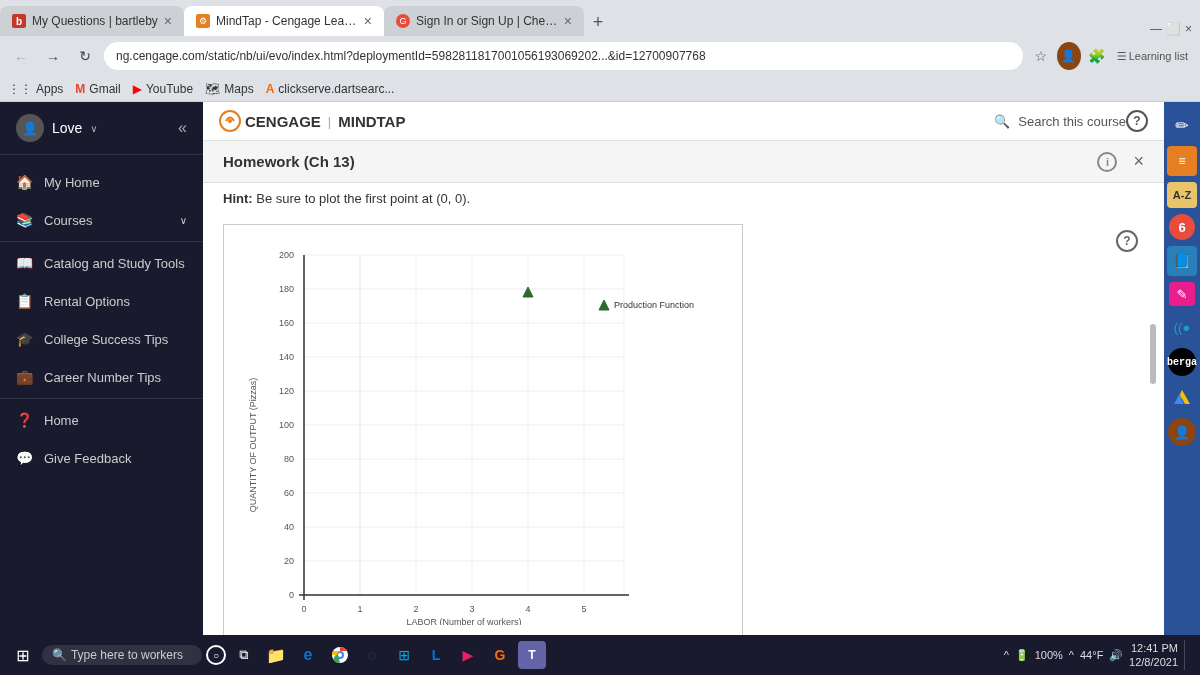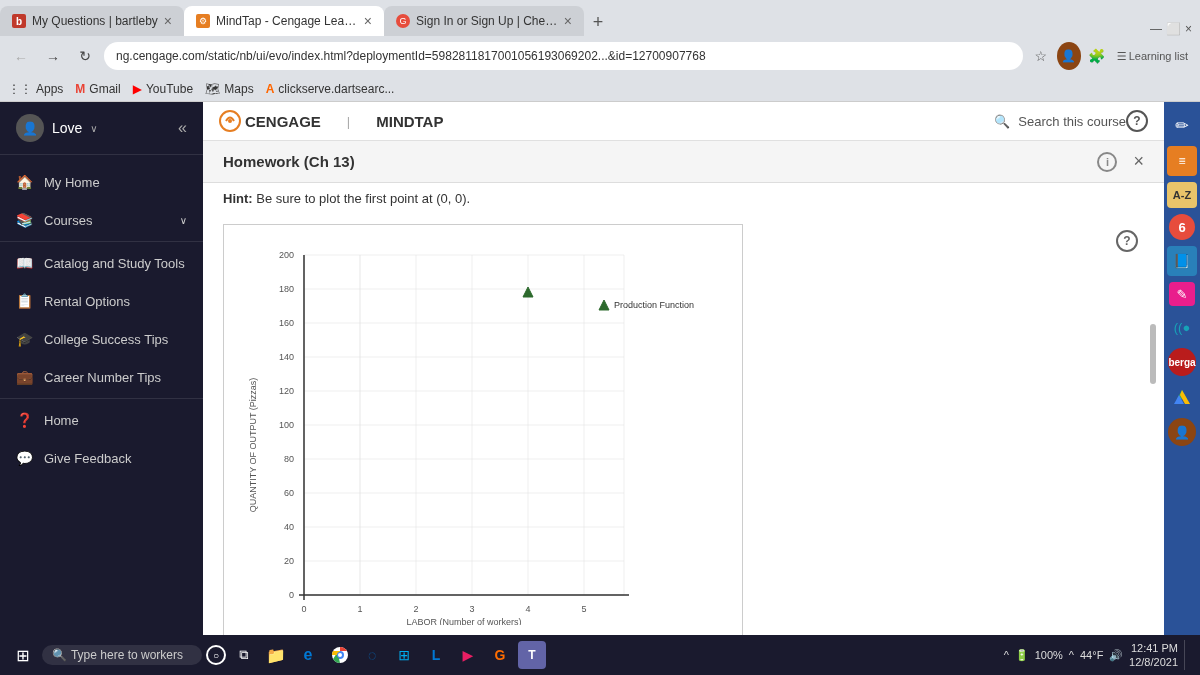--- a/index.html
+++ b/index.html
@@ -55,7 +55,7 @@
 
     
     .mindtap-header { display: flex; align-items: center; padding: 8px 16px; border-bottom: 1px solid #e0e0e0; background: #fff; }
-    .mindtap-logo { display: flex; align-items: center; gap: 22px; }
+    .mindtap-logo { display: flex; align-items: center; gap: 3px; }
     .cengage-logo { display: flex; align-items: center; gap: 4px; }
     .cengage-text { font-size: 15px; font-weight: 600; color: #333; }
     .mindtap-divider { color: #aaa; margin: 0 4px; }

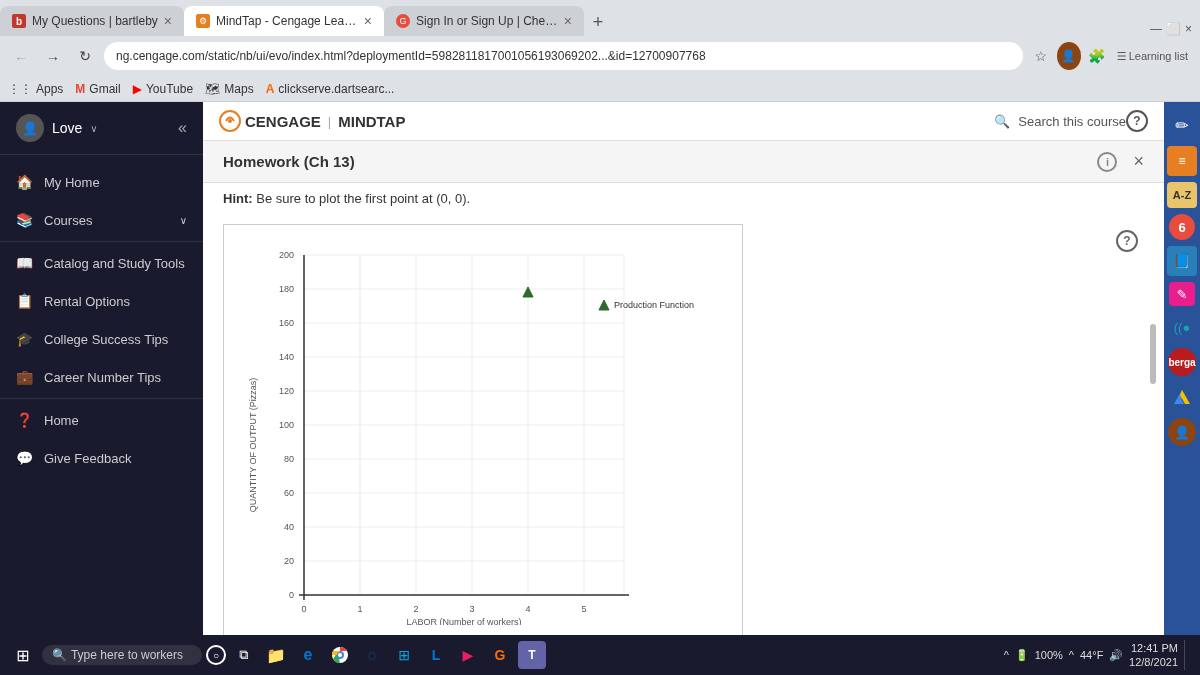--- a/index.html
+++ b/index.html
@@ -87,7 +87,7 @@
     .right-icon.blue-book { background: #2980b9; border-radius: 4px; }
     .right-icon.pink-note { background: #e91e8c; border-radius: 4px; width: 26px; height: 24px; }
     .right-icon.teal-wifi { color: #17a2b8; font-size: 14px; }
-    .right-icon.blue-circle { background: #b91c1c; border-radius: 50%; width: 28px; height: 28px; font-size: 11px; }
+    .right-icon.blue-circle { background: #000000; border-radius: 50%; width: 28px; height: 28px; font-size: 11px; font-family: Liberation Mono, monospace; }
     .right-icon.google-drive { font-size: 14px; }
     .right-icon.brown-circle { background: #8B4513; border-radius: 50%; width: 28px; height: 28px; }
 

